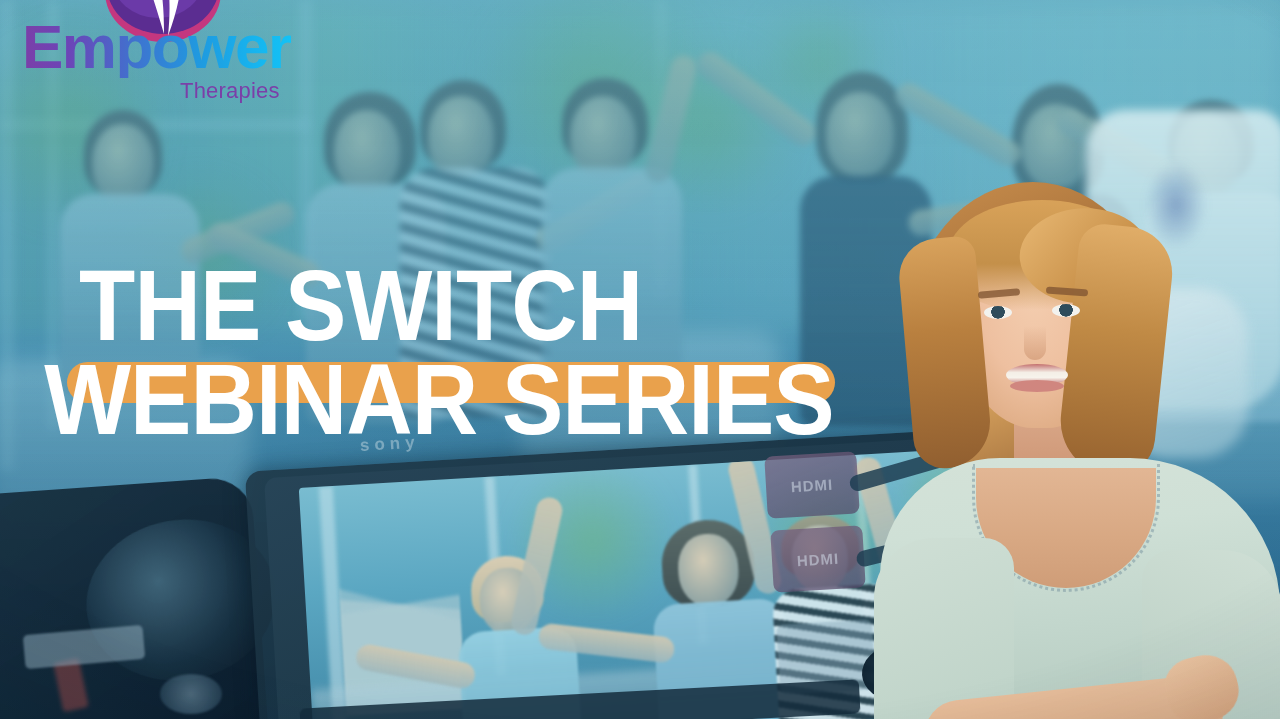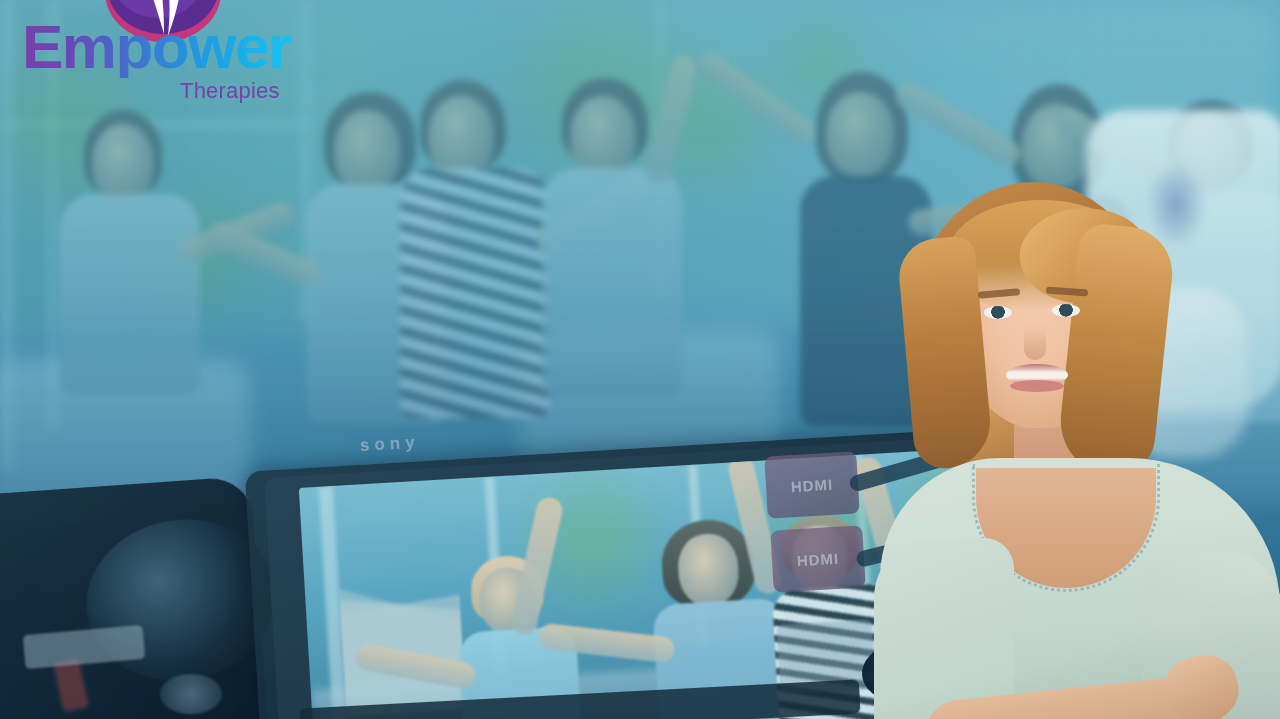--- a/index.html
+++ b/index.html
@@ -581,6 +581,11 @@
     <div class="pt-hand"></div>
   </div>
 
+  <div class="headline">
+    <div class="hl-bar"></div>
+    <div class="hl-line hl-1">THE SWITCH</div>
+    <div class="hl-line hl-2">WEBINAR SERIES</div>
+  </div>
 
   <div class="logo">
     <svg class="logo-mark" viewBox="0 0 122 112">

